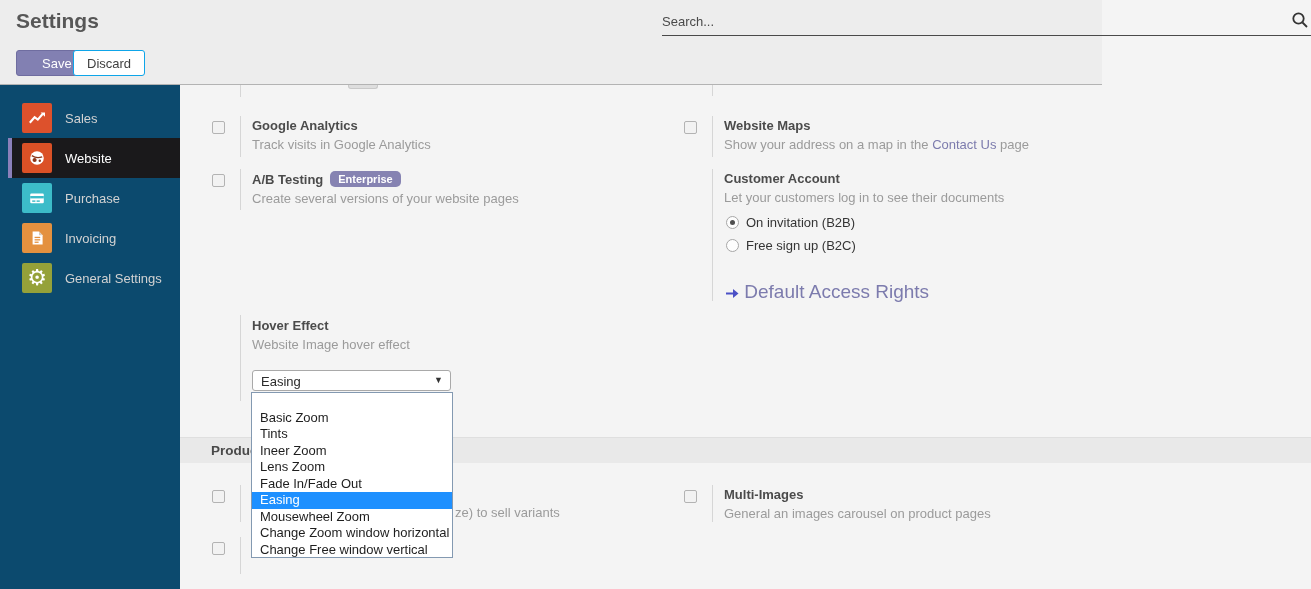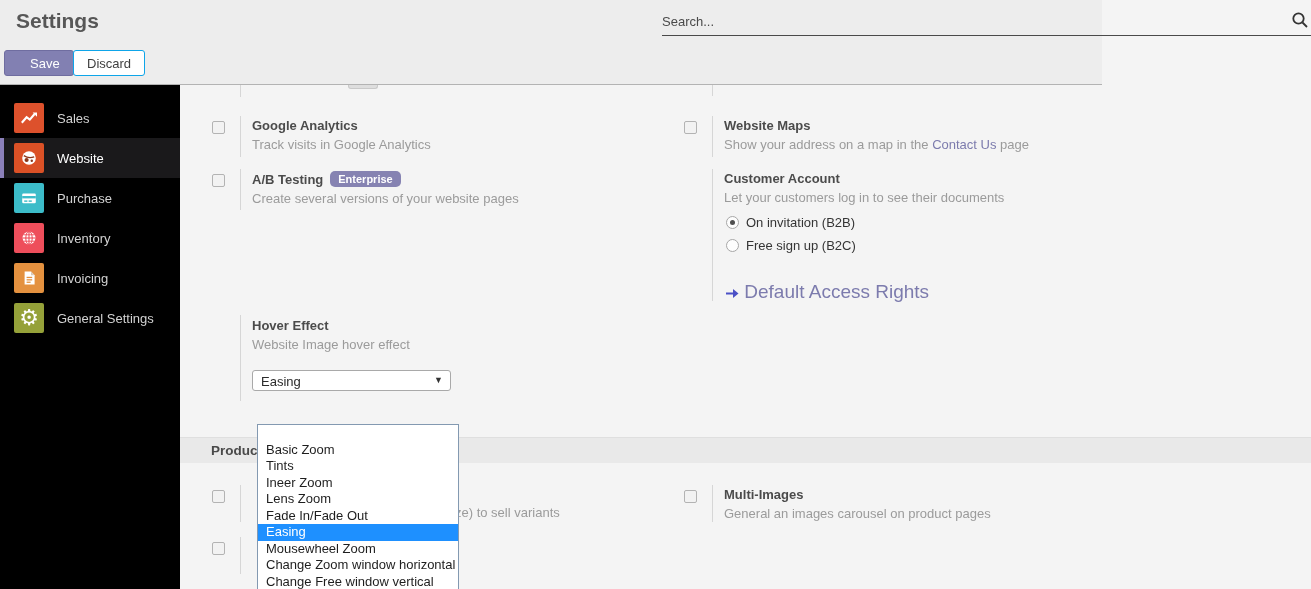--- a/index.html
+++ b/index.html
@@ -13,7 +13,7 @@
     font-weight:bold; color:#575757; }
   .btn { position:absolute; top:50px; height:26px; font-size:13px;
     border-radius:3px; padding:0 13px; cursor:pointer; }
-  .btn-save { left:4px; background:#8280b2; border:1px solid #6f6da0; color:#fff;padding-left:25px; }
+  .btn-save { left:16px; background:#8280b2; border:1px solid #6f6da0; color:#fff;padding-left:25px; }
   .btn-discard { left:73px; background:#fff; border:1px solid #0ea5e9; color:#3f3f3f; }
   .search-wrap { position:absolute; left:662px; top:6px; width:649px; height:30px;
     border-bottom:1px solid #4a4a4a; }

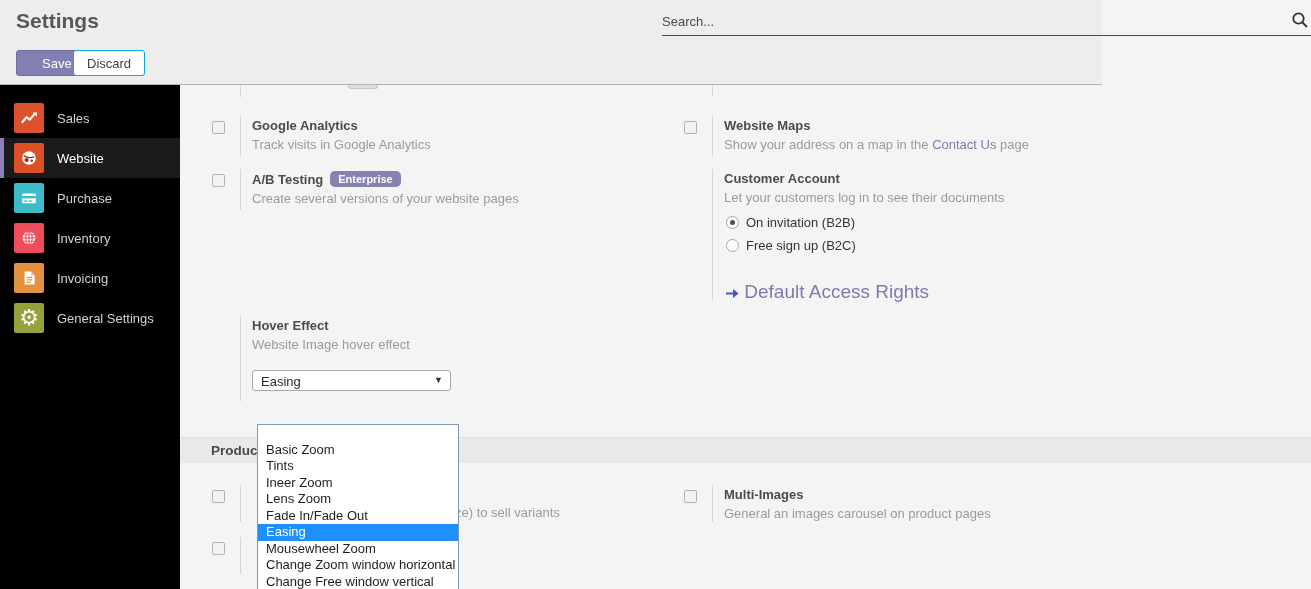--- a/index.html
+++ b/index.html
@@ -25,7 +25,7 @@
 
   
   .sidebar { position:absolute; left:0; top:85px; width:180px; height:504px;
-    background:#000000; padding-top:13px; }
+    background:#0c4a6e; padding-top:13px;padding-left:8px; }
   .side-item { position:relative; height:40px; display:flex; align-items:center;
     padding-left:14px; cursor:pointer; }
   .side-item .app-icon { width:30px; height:30px; border-radius:2px; flex:0 0 30px;

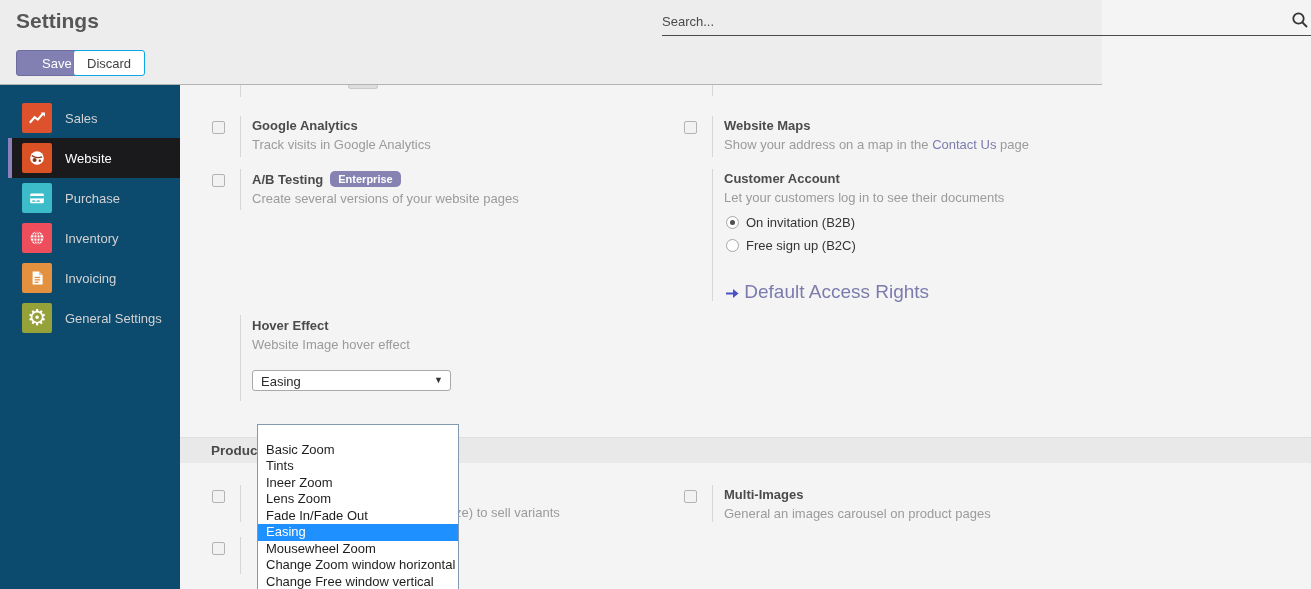--- a/index.html
+++ b/index.html
@@ -133,19 +133,6 @@
     <span class="side-label">Purchase</span>
   </div>
 
-  <div class="side-item">
-    <span class="app-icon ic-inv">
-      <svg width="24" height="24" viewBox="0 0 30 30">
-        <circle cx="15" cy="15" r="8" fill="#fff"></circle>
-        <line x1="15" y1="7" x2="15" y2="23" stroke="#ee4e5b" stroke-width="1.4"></line>
-        <line x1="7" y1="15" x2="23" y2="15" stroke="#ee4e5b" stroke-width="1.4"></line>
-        <ellipse cx="15" cy="15" rx="4" ry="8" fill="none" stroke="#ee4e5b" stroke-width="1.4"></ellipse>
-        <line x1="8.2" y1="11" x2="21.8" y2="11" stroke="#ee4e5b" stroke-width="1.2"></line>
-        <line x1="8.2" y1="19" x2="21.8" y2="19" stroke="#ee4e5b" stroke-width="1.2"></line>
-      </svg>
-    </span>
-    <span class="side-label">Inventory</span>
-  </div>
 
   <div class="side-item">
     <span class="app-icon ic-invc">

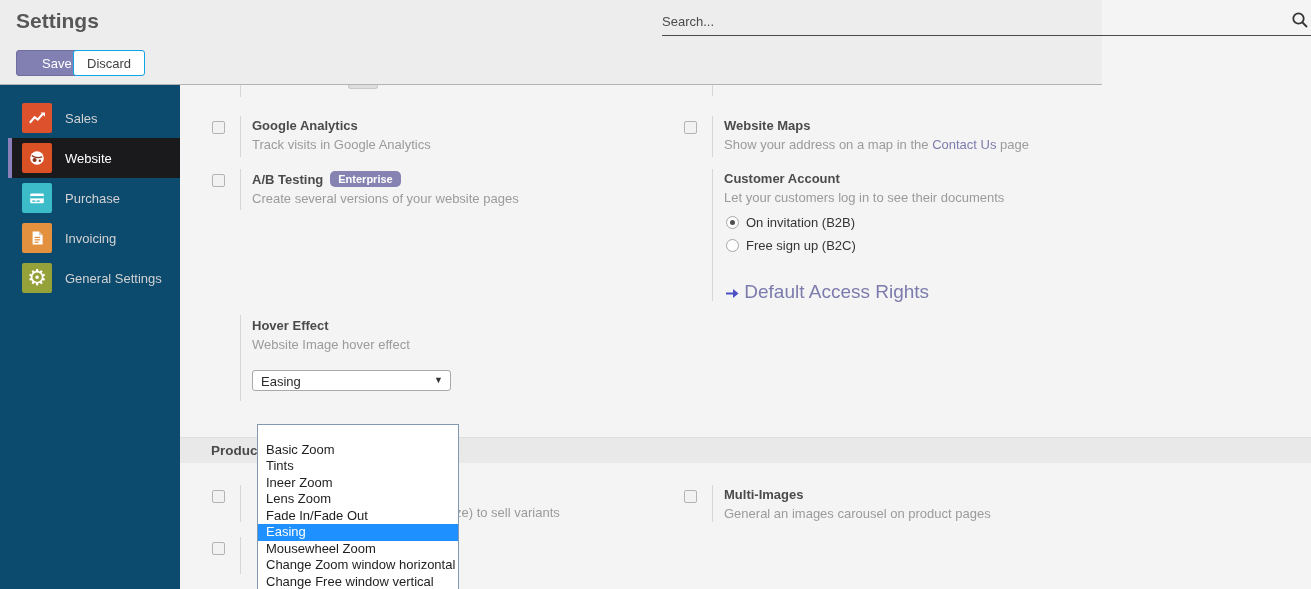--- a/index.html
+++ b/index.html
@@ -68,8 +68,8 @@
     background:#fff; border:1px solid #a9a9a9; border-radius:3px; cursor:pointer; }
   .select-value { position:absolute; left:8px; top:3px; font-size:13px; color:#2b2b2b; }
   .select-arrow { position:absolute; right:7px; top:4px; font-size:9px; color:#333; }
-  .dropdown { position:absolute; left:77px; top:307px; width:202px; height:166px;
-    background:#fff; border:1px solid #8399b1; z-index:20;margin-top:32px; }
+  .dropdown { position:absolute; left:71px; top:307px; width:202px; height:166px;
+    background:#fff; border:1px solid #8399b1; z-index:20; }
   .dd-item { height:16.5px; line-height:16.5px; padding-left:8px; font-size:13px;
     color:#1e1e1e; white-space:nowrap; cursor:pointer; }
   .dd-item.highlight { background:#1e90ff; color:#fff; }

